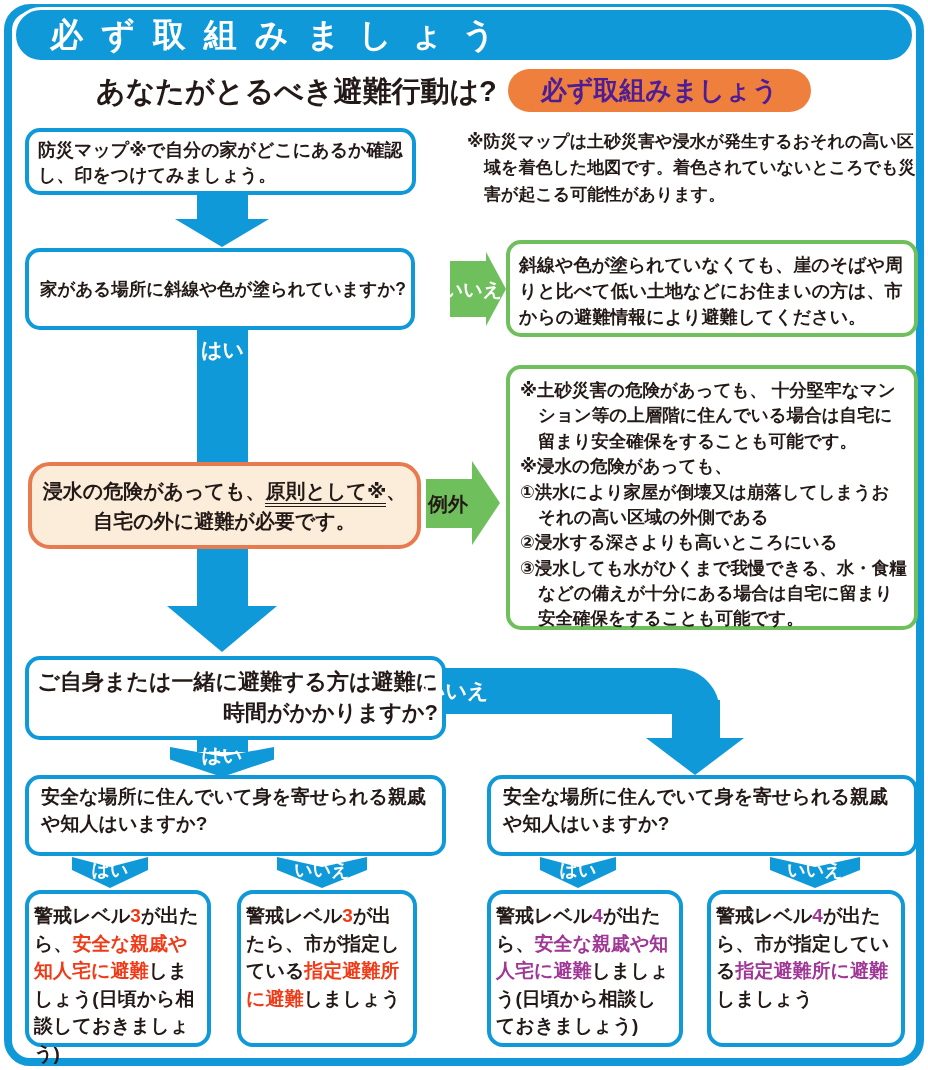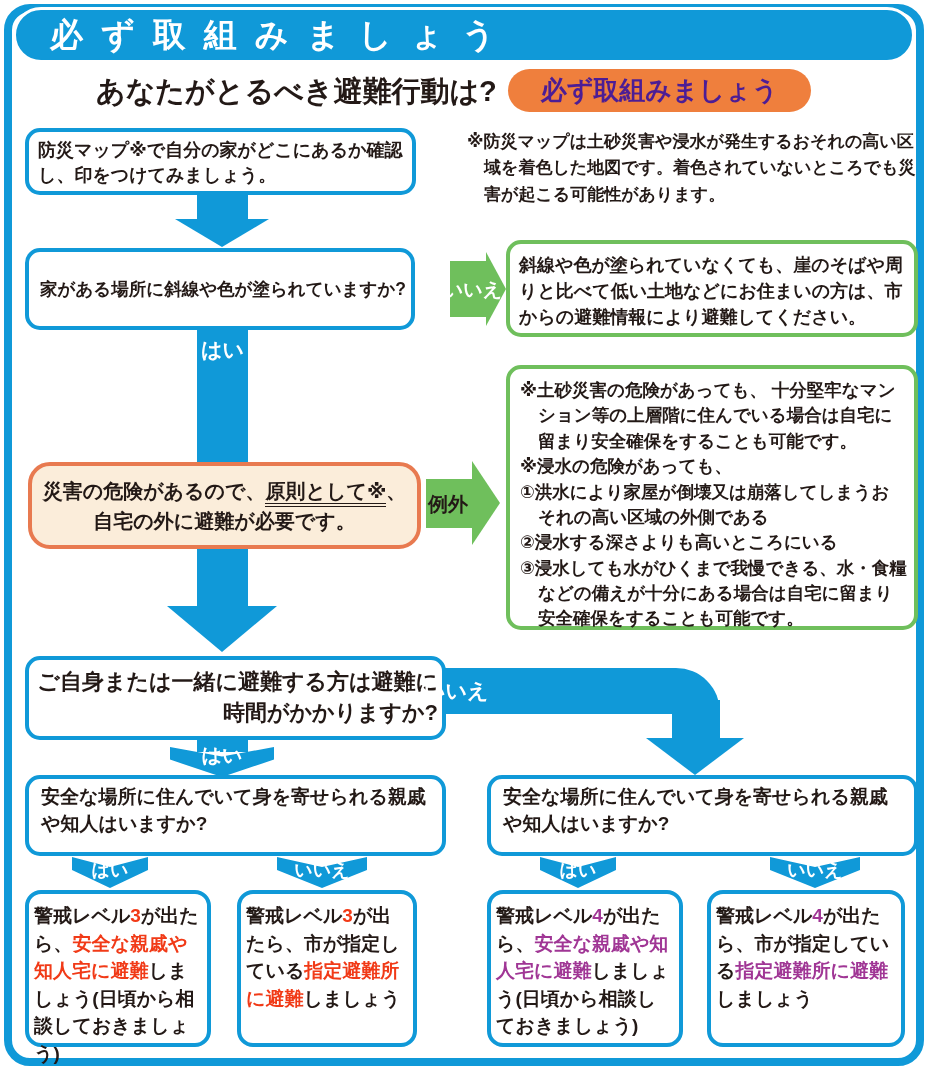--- a/index.html
+++ b/index.html
@@ -108,7 +108,7 @@
 <div class="abs lbl y1l">はい</div>
 
 <div class="abs principle">
-  <div><span>災害の危険があるので、</span><span class="u2">原則として※</span><span>、</span></div>
+  <div><span>浸水の危険があっても、</span><span class="u2">原則として※</span><span>、</span></div>
   <div>自宅の外に避難が必要です。</div>
 </div>
 

